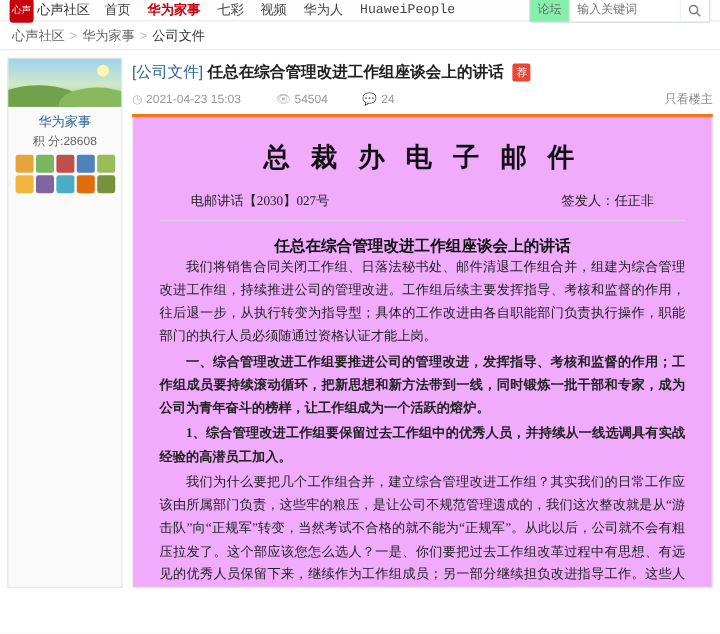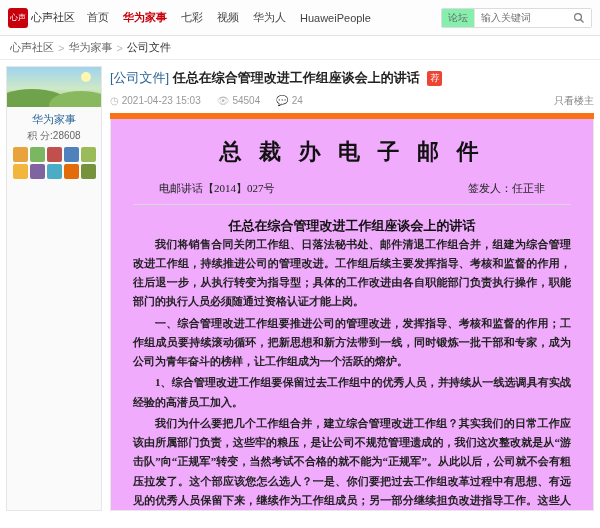--- a/index.html
+++ b/index.html
@@ -14,7 +14,7 @@
 
   
   .topbar {
-    height: 36px;
+    height: 18px;
     background: #fdfdfd;
     border-bottom: 1px solid #e3e3e3;
     display: flex;

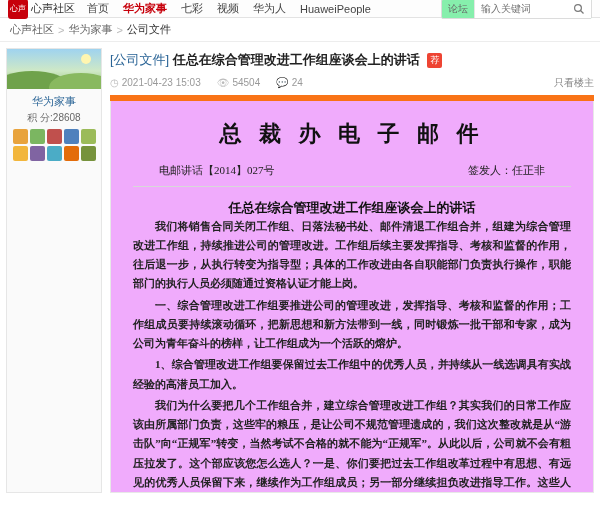--- a/index.html
+++ b/index.html
@@ -34,7 +34,7 @@
   .logo-txt { font-size: 11px; color:#333; letter-spacing:0; }
   .nav { display:flex; align-items:center; gap:14px; }
   .nav a {
-    font-size: 11px; color:#444; text-decoration:none; white-space:nowrap;
+    font-size: 11px; color:#444; text-decoration:none; white-space:nowrap;font-family:Liberation Mono, monospace;
   }
   .nav a.active { color:#c7000b; font-weight:bold; }
   .search-wrap {

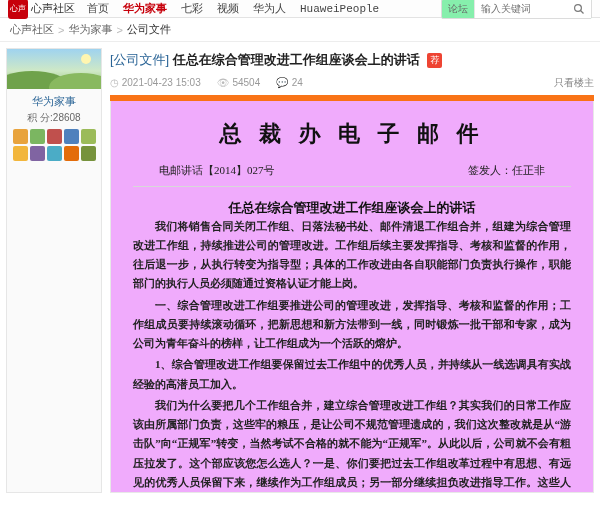--- a/index.html
+++ b/index.html
@@ -115,9 +115,9 @@
     background:#e43; color:#fff; font-size:9px; padding:1px 3px; border-radius:2px;
   }
   .meta {
-    margin-top:6px; display:flex; align-items:center; gap:16px;
+    margin-top:6px; display:flex; align-items:center; gap:29px;
     font-size:10px; color:#999;
-    border-bottom:6px solid #f97316; padding-bottom:5px;
+    border-bottom:3px solid #f97316; padding-bottom:5px;
   }
   .meta .ico { margin-right:3px; color:#bbb; }
   .meta .only { margin-left:auto; color:#888; cursor:pointer;text-align:center; }

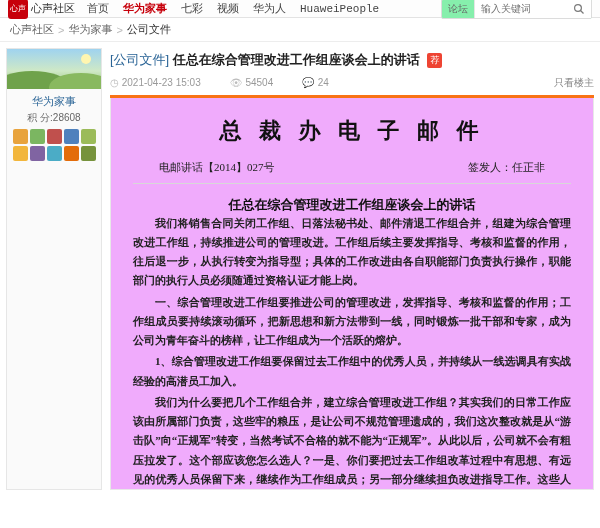--- a/index.html
+++ b/index.html
@@ -240,7 +240,7 @@
       <div class="article">
         <div class="doc-title">总 裁 办 电 子 邮 件</div>
         <div class="doc-row">
-          <span>电邮讲话【2014】027号</span>
+          <span>电邮讲话【2030】027号</span>
           <span>签发人：任正非</span>
         </div>
         <div class="doc-rule"></div>

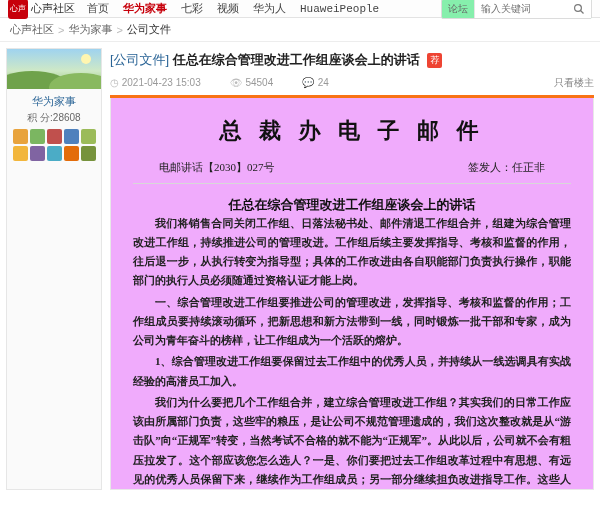--- a/index.html
+++ b/index.html
@@ -150,7 +150,6 @@
     font-size:11px; line-height:1.75; color:#222; text-align:justify;
     text-indent:2em; margin:0 0 2px 0;
     font-family:"Liberation Serif", serif;
-    font-weight:bold;
   }
   .para.b { font-weight:bold; }
 </style>

